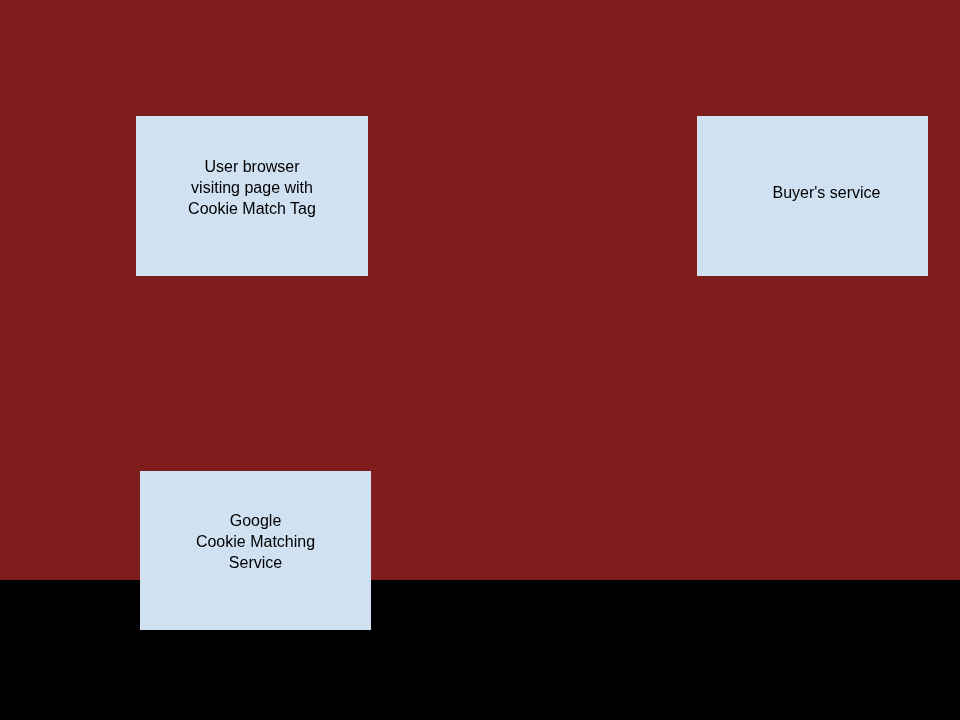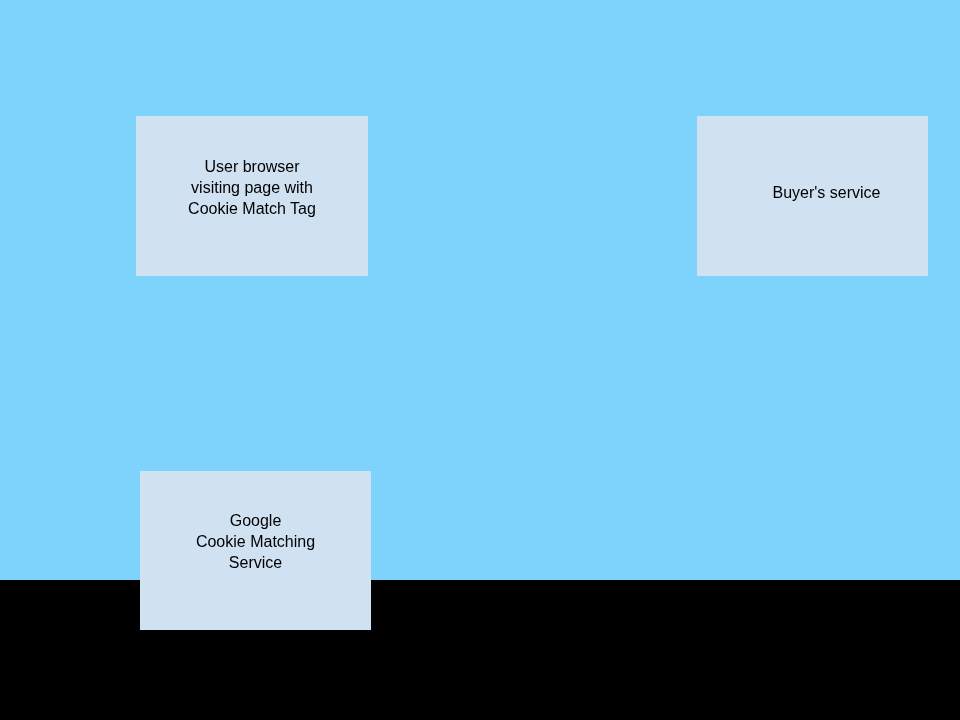--- a/index.html
+++ b/index.html
@@ -18,7 +18,7 @@
     position: relative;
     width: 960px;
     height: 580px;
-    background: #7dd3fc;
+    background: #7f1d1d;
   }
   .node-box {
     position: absolute;

